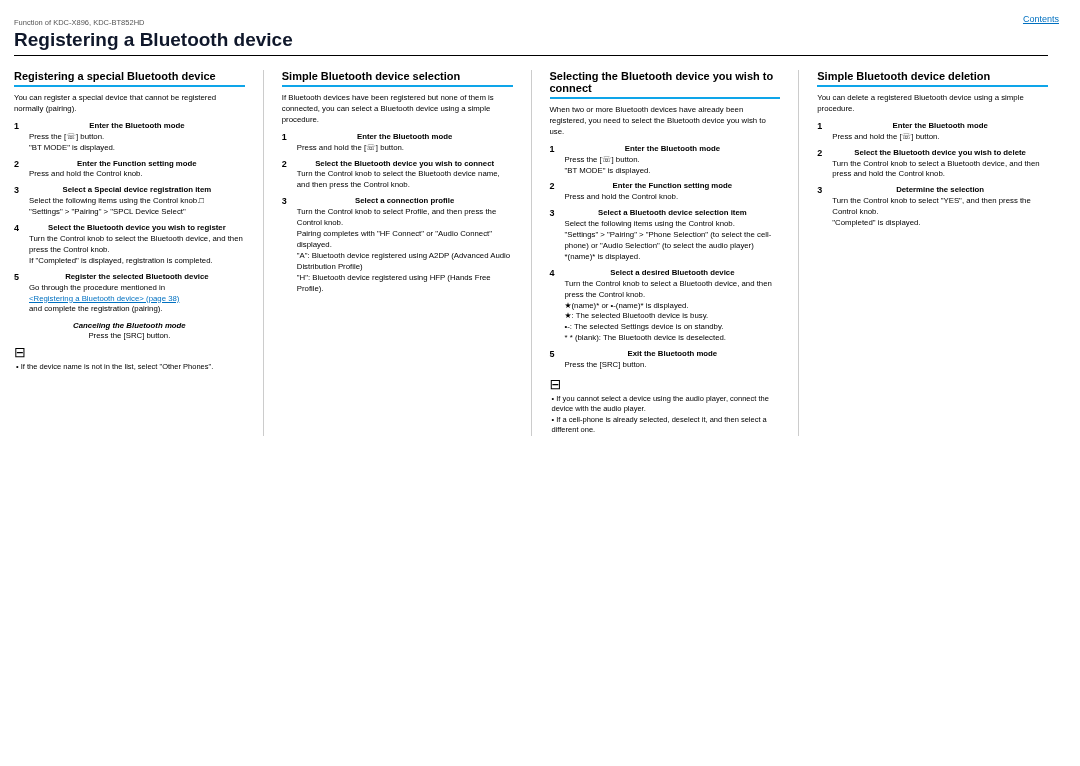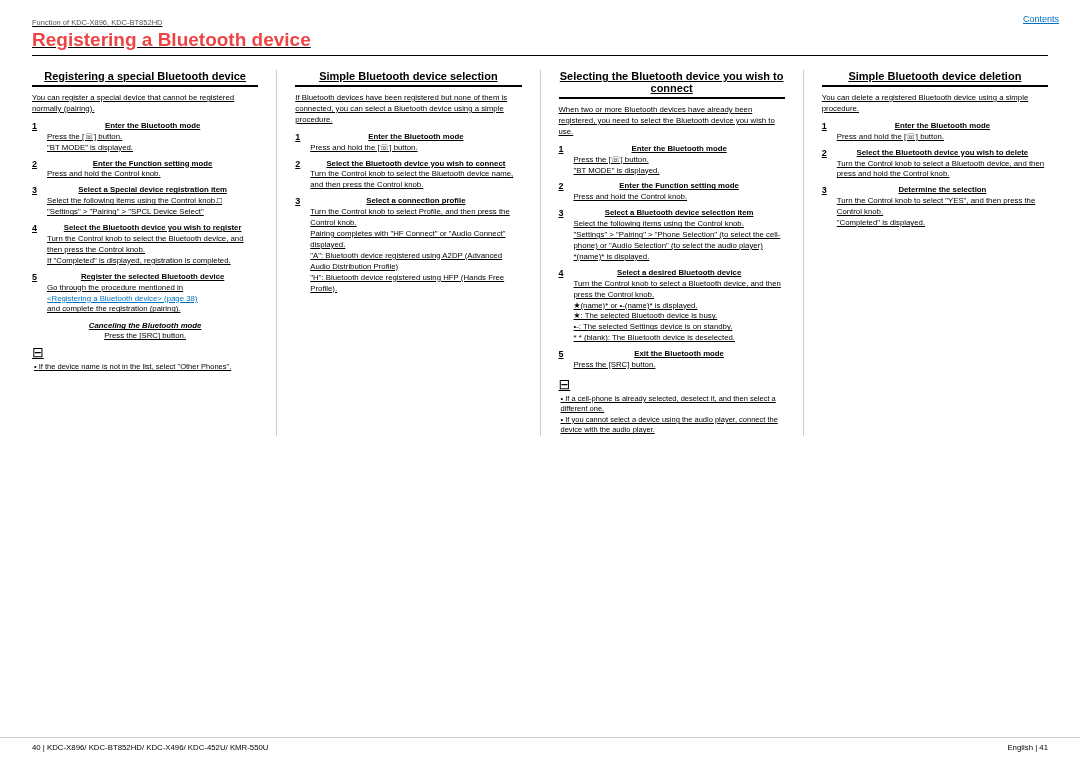--- a/index.html
+++ b/index.html
@@ -16,8 +16,7 @@
       width: 1080px;
       height: 766px;
       position: relative;
-      padding: 18px 32px 18px 32px;
-      text-decoration: underline;
+      padding: 18px 32px 18px 14px;
     }
     .top-meta {
       font-size: 7.5px;

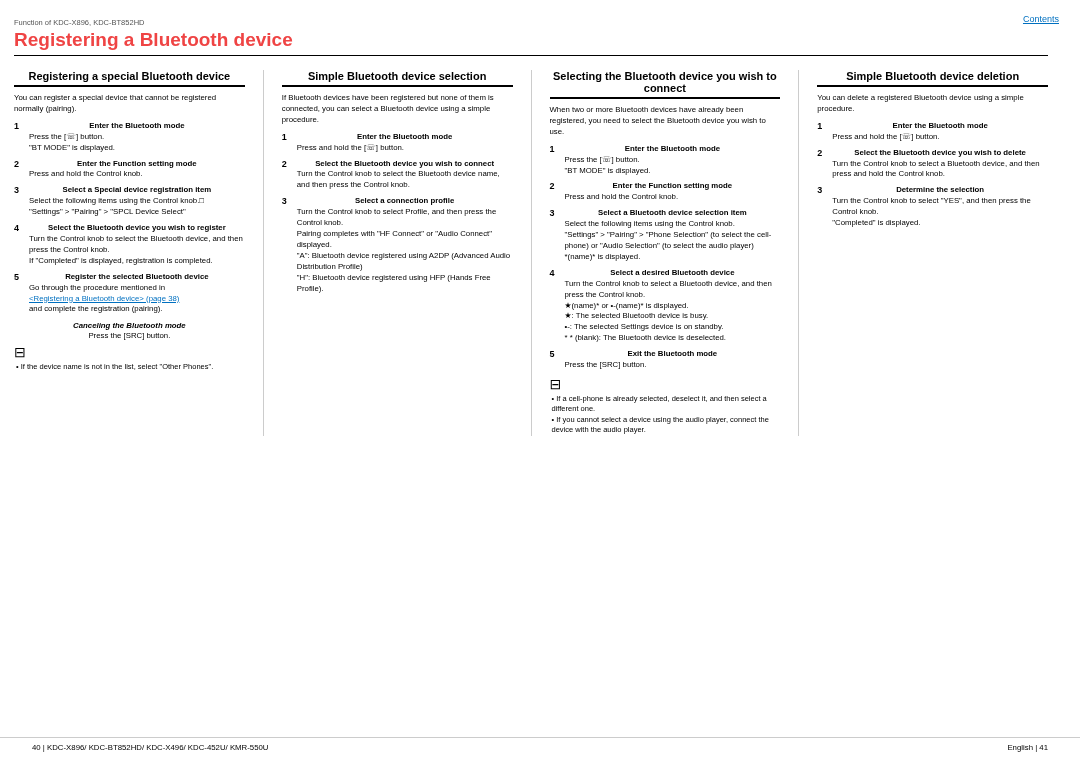--- a/index.html
+++ b/index.html
@@ -26,7 +26,7 @@
     .page-title {
       font-size: 19px;
       font-weight: bold;
-      color: #ef4444;
+      color: #0f172a;
       margin-bottom: 14px;
       border-bottom: 1px solid #000;
       padding-bottom: 4px;

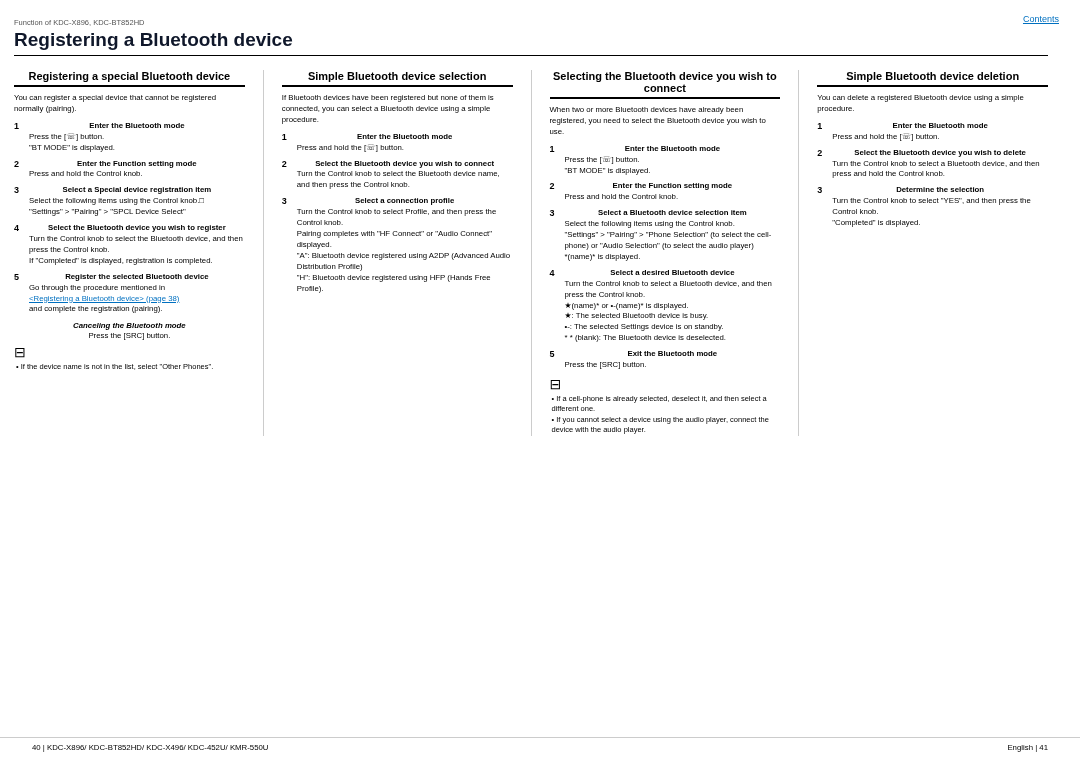--- a/index.html
+++ b/index.html
@@ -61,10 +61,9 @@
     .section-title {
       font-size: 11px;
       font-weight: bold;
-      border-bottom: 2px solid #000000;
+      border-bottom: 2px solid #0ea5e9;
       padding-bottom: 3px;
       margin-bottom: 6px;
-      text-align: center;
     }
     .section-intro {
       font-size: 7.8px;

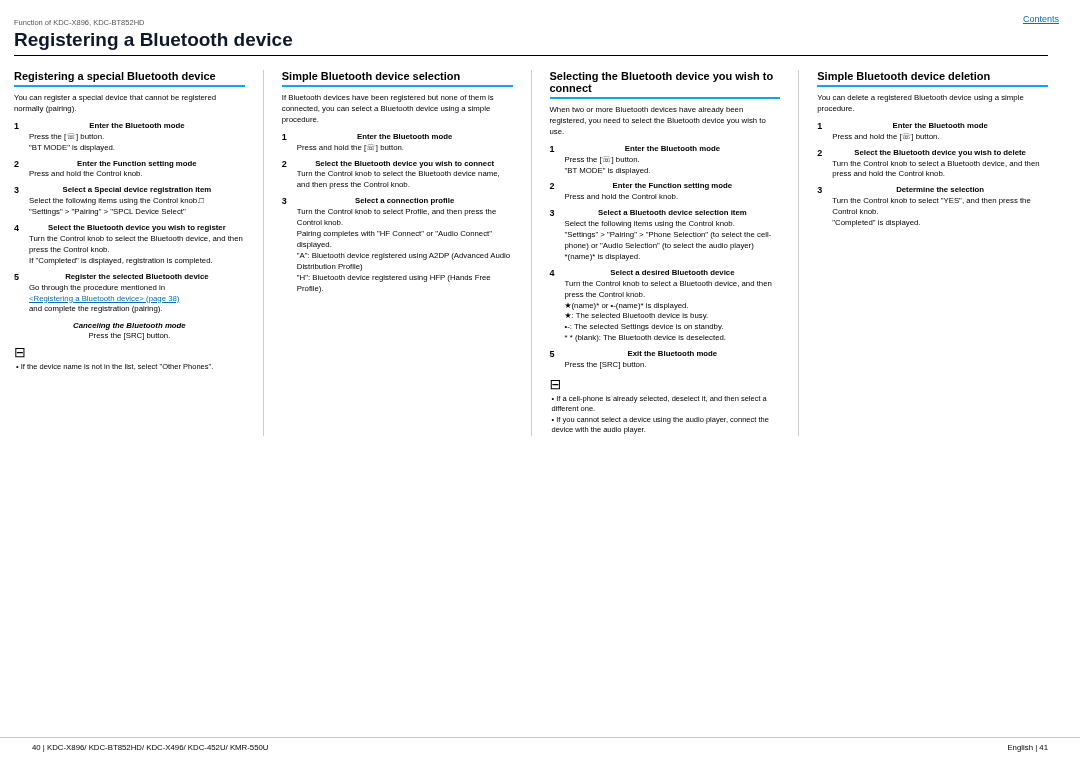--- a/index.html
+++ b/index.html
@@ -264,8 +264,8 @@
           </div>
         </div>
         <div class="note-icon">⊟</div>
+        <div class="note-bullet">If you cannot select a device using the audio player, connect the device with the audio player.</div>
         <div class="note-bullet">If a cell-phone is already selected, deselect it, and then select a different one.</div>
-        <div class="note-bullet">If you cannot select a device using the audio player, connect the device with the audio player.</div>
       </div>
       <div class="column">
         <div class="section-title">Simple Bluetooth device deletion</div>

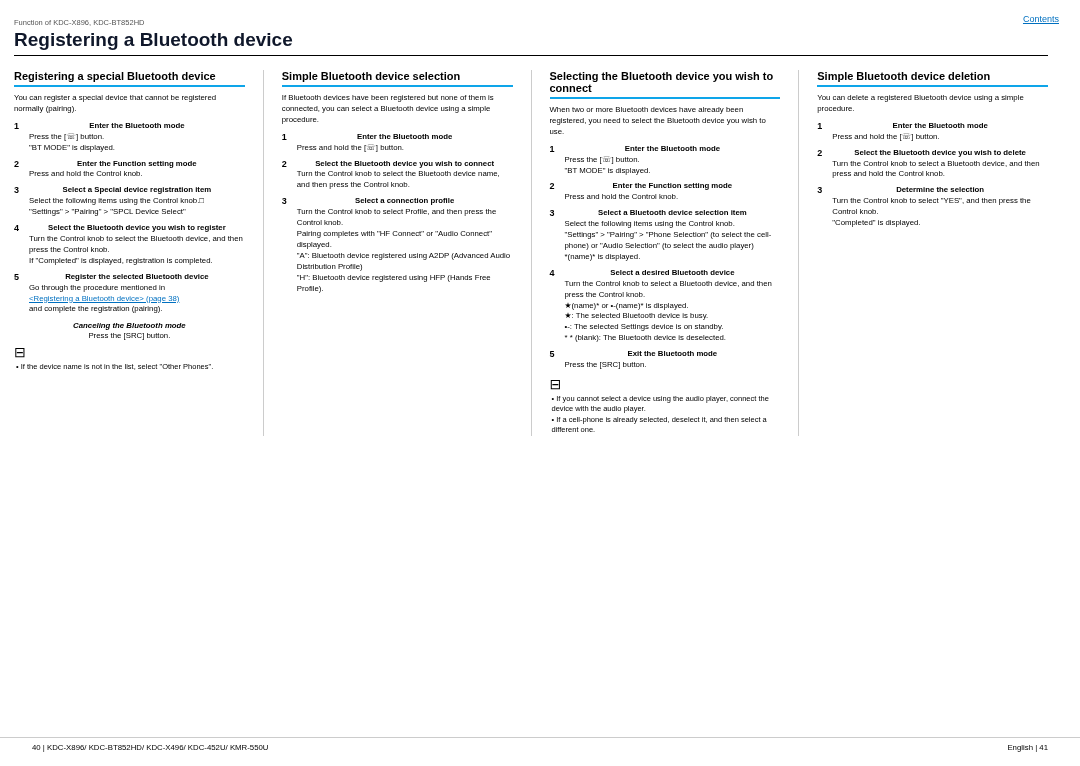--- a/index.html
+++ b/index.html
@@ -295,10 +295,6 @@
       </div>
     </div>
 
-  <div class="footnote-row">
-    <span class="footnote-left">40  |  KDC-X896/ KDC-BT852HD/ KDC-X496/ KDC-452U/ KMR-550U</span>
-    <span class="footnote-right">English  |  41</span>
-  </div>
 </div>
 
 </body></html>

